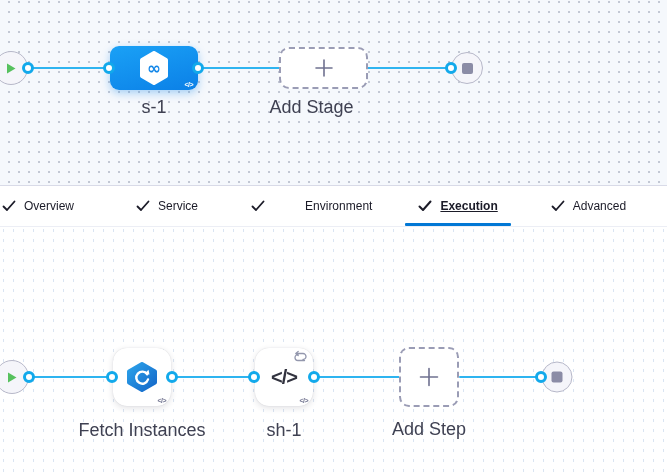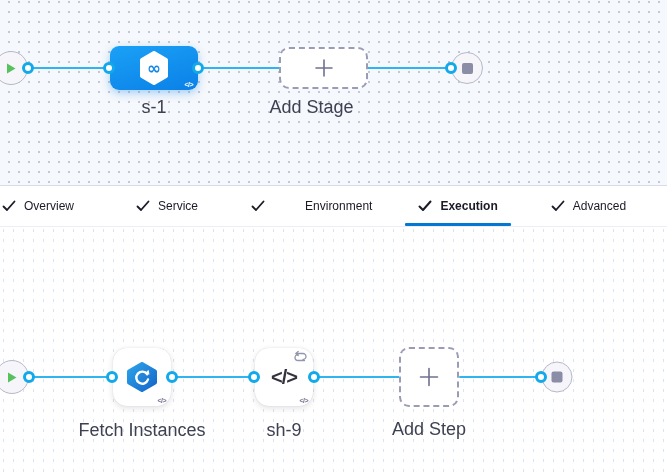--- a/index.html
+++ b/index.html
@@ -60,7 +60,7 @@
   .tab .tab-label { white-space:nowrap; }
   .tab.t-service    { margin-left:62px; }
   .tab.t-environment{ margin-left:53px;gap:40px; }
-  .tab.t-execution  { margin-left:46px; font-weight:bold; }
+  .tab.t-execution  { margin-left:46px; font-weight:bold;text-decoration:underline; }
   .tab.t-advanced   { margin-left:53px; }
   .tab.active::after { content:""; position:absolute; left:-13px; right:-13px; bottom:0; height:3px;
                        background:#0278d5; border-radius:1px; }

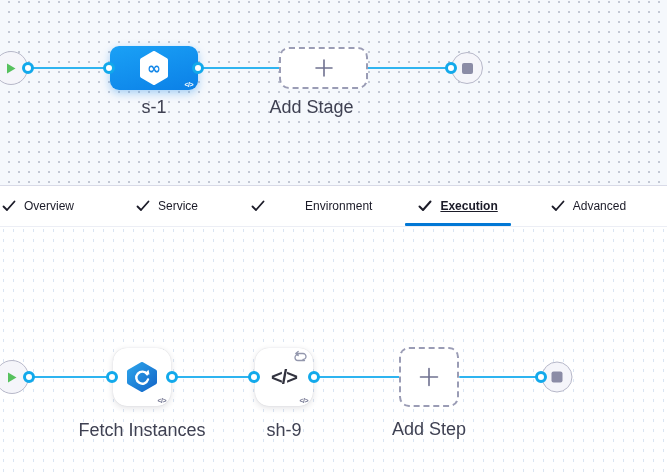--- a/index.html
+++ b/index.html
@@ -179,7 +179,7 @@
       <span class="shell-glyph">&lt;/&gt;</span>
       <span class="code-badge gray">&lt;/&gt;</span>
     </div>
-    <div class="node-label" style="left:224px; width:120px; top:193px;">sh-9</div>
+    <div class="node-label" style="left:224px; width:120px; top:193px;">sh-1</div>
 
     <div class="dashed-btn" style="left:399px; top:120px; width:60px; height:60px;">
       <svg width="24" height="24" viewBox="0 0 24 24">

